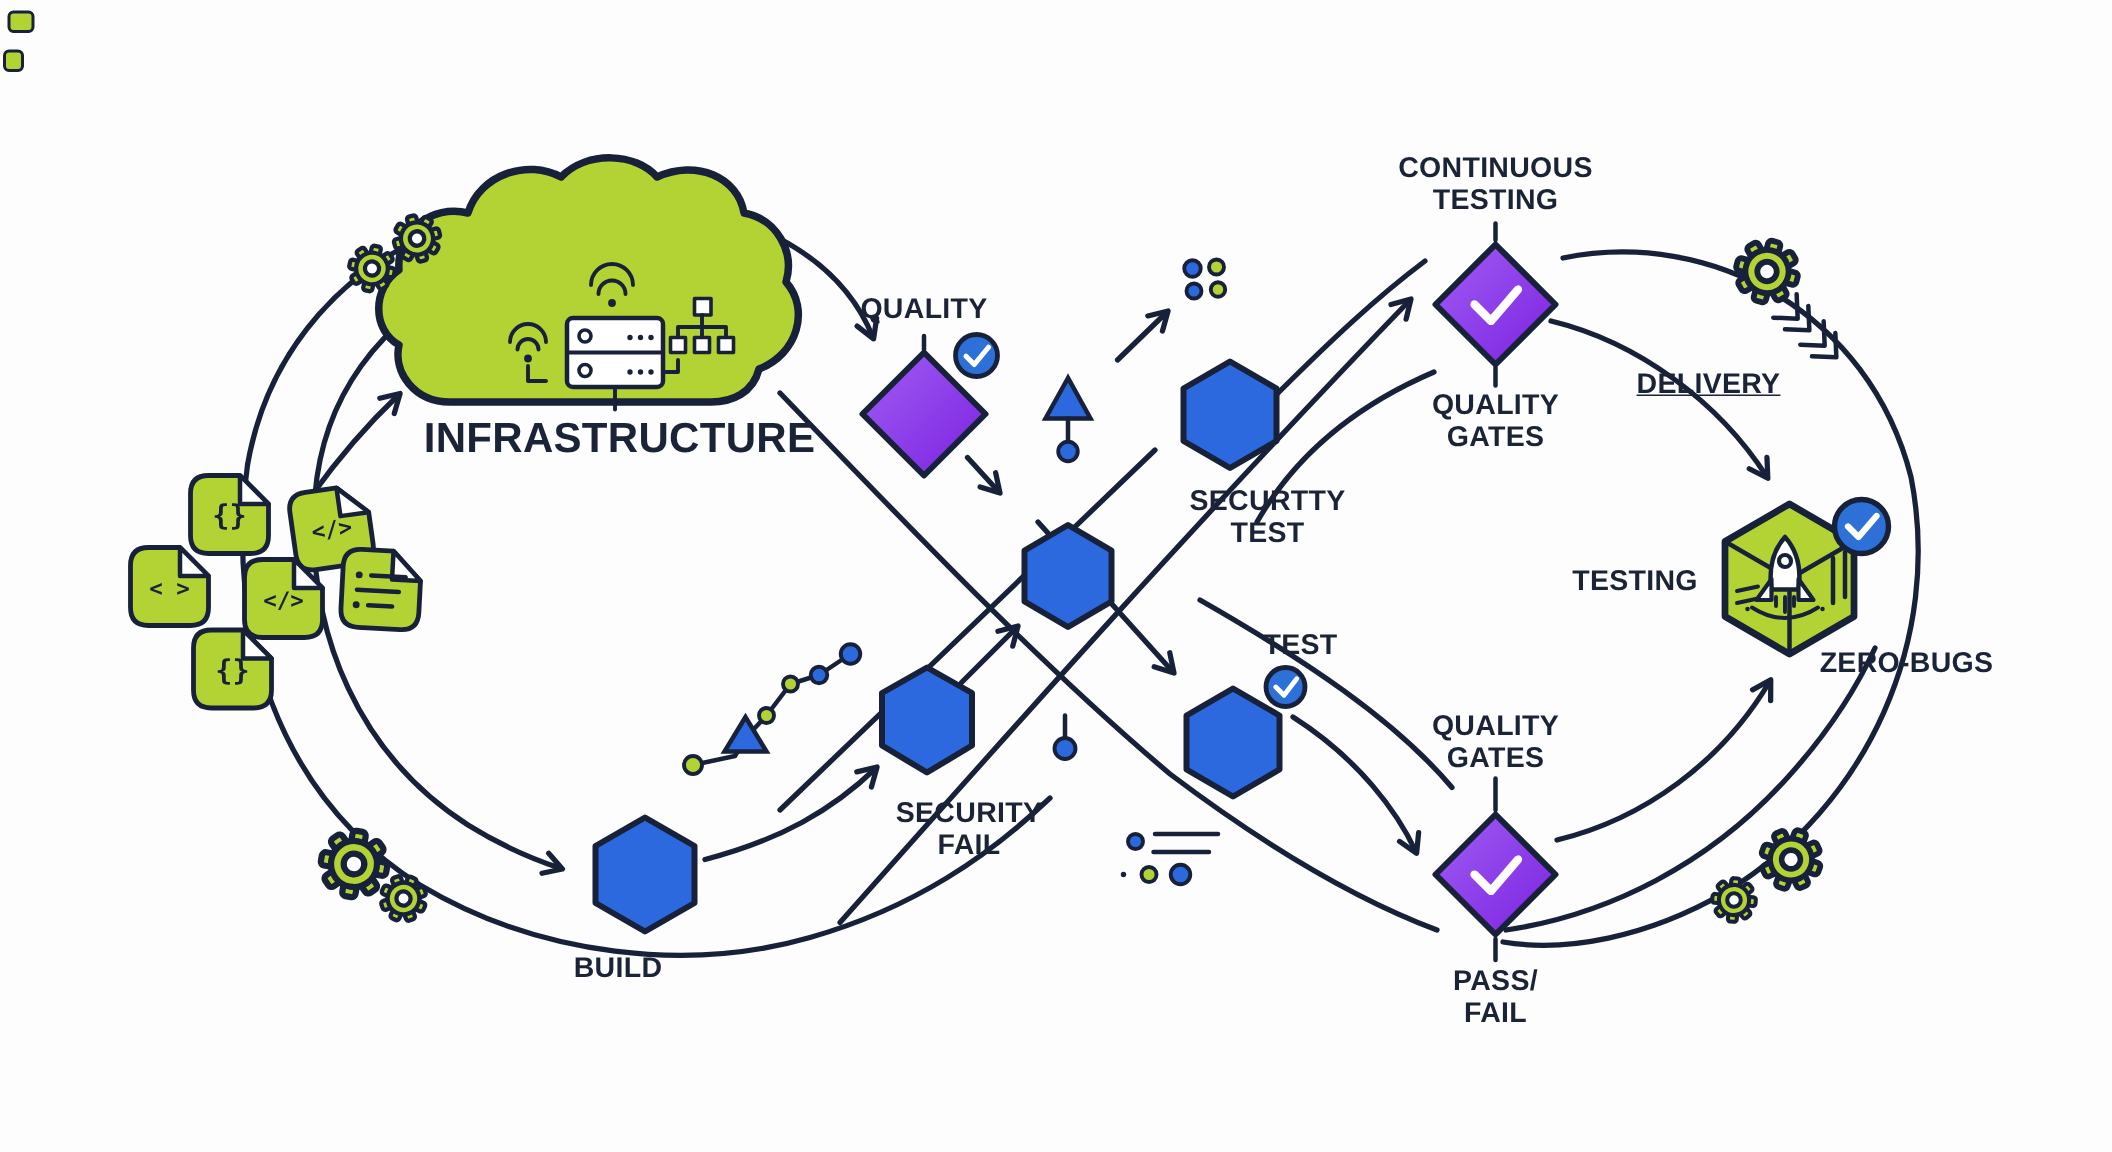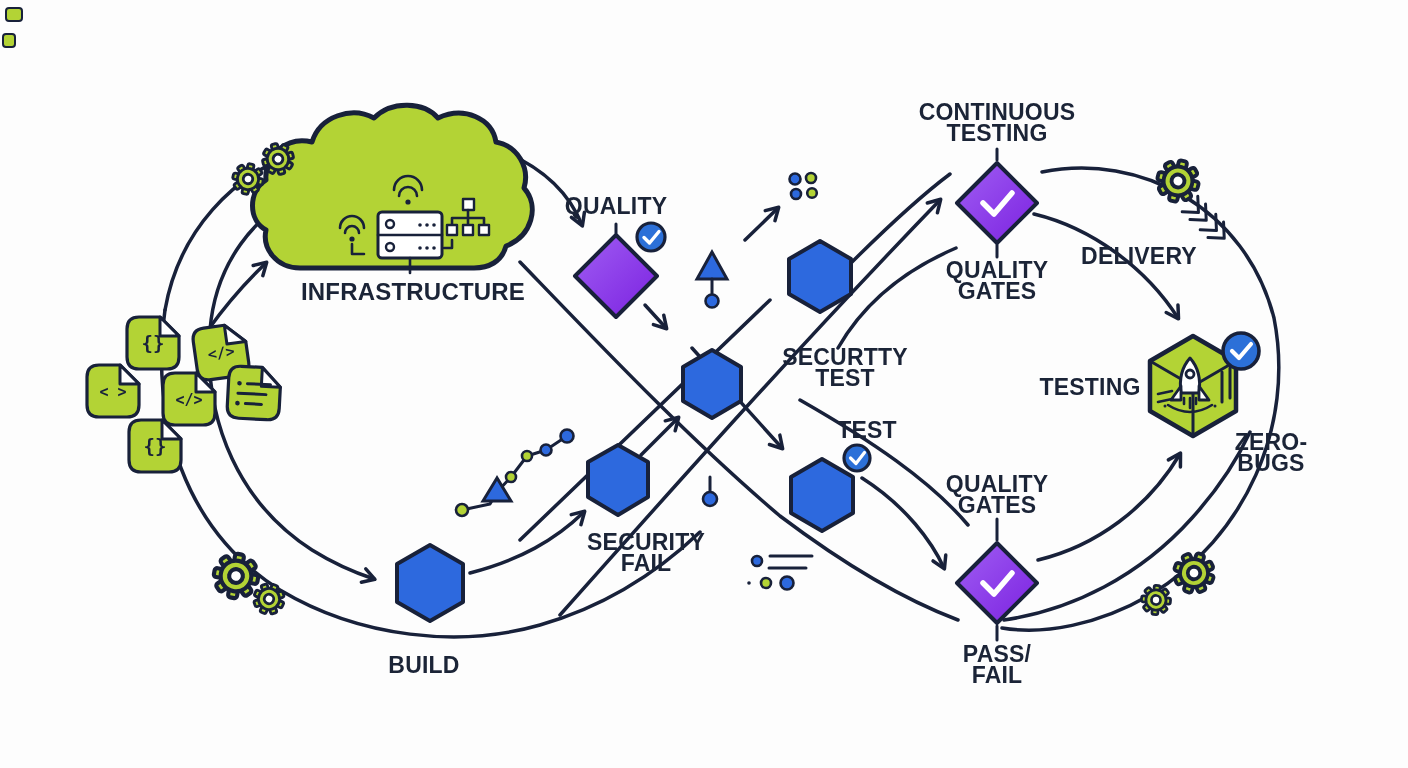--- a/index.html
+++ b/index.html
@@ -39,7 +39,7 @@
   
   .lbl{
     position:absolute;transform:translateX(-50%);
-    font-weight:700;font-size:23px;line-height:21px;
+    font-weight:700;font-size:19px;line-height:21px;
     color:var(--text,#1b2437);text-align:center;white-space:pre-line;
     letter-spacing:.2px;
   }

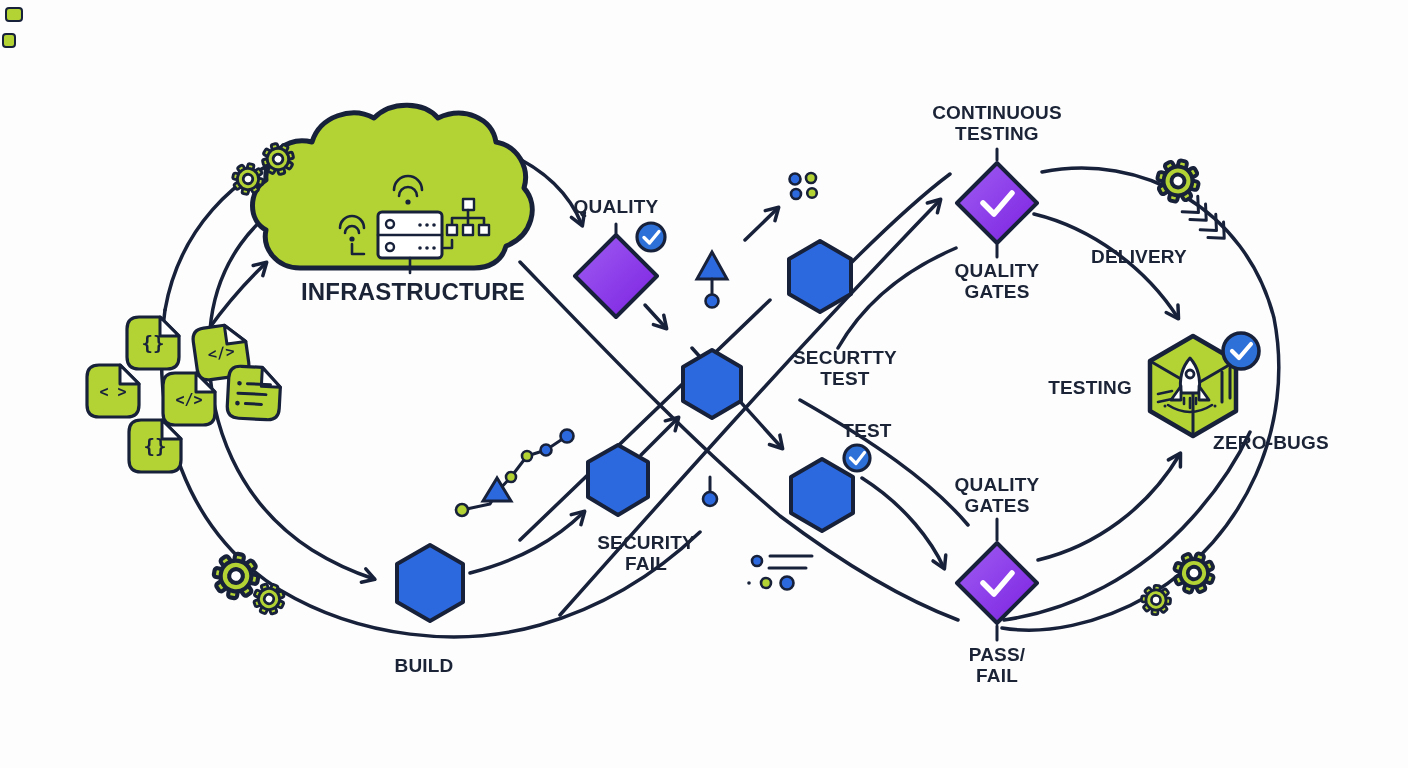--- a/index.html
+++ b/index.html
@@ -294,7 +294,7 @@
 TESTING</div>
 <div class="lbl" style="left:997px;top:260px;">QUALITY
 GATES</div>
-<div class="lbl" style="left:1139px;top:246px;">DELIVERY</div>
+<div class="lbl" style="left:1139px;top:246px;text-decoration:underline;">DELIVERY</div>
 <div class="lbl" style="left:1090px;top:377px;">TESTING</div>
 <div class="lbl" style="left:1271px;top:432px;">ZERO-BUGS</div>
 <div class="lbl" style="left:845px;top:324px;margin-top:23px;">SECURTTY

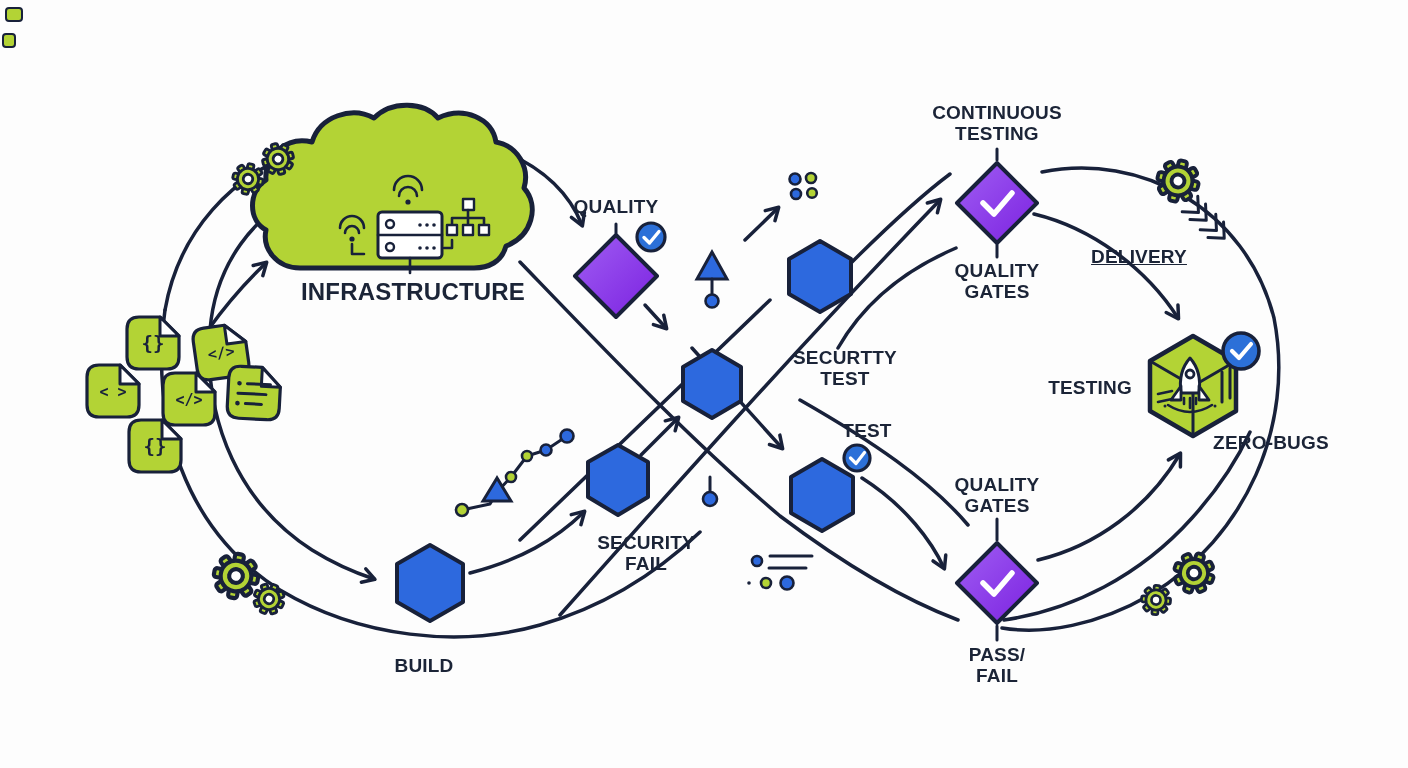--- a/index.html
+++ b/index.html
@@ -43,7 +43,7 @@
     color:var(--text,#1b2437);text-align:center;white-space:pre-line;
     letter-spacing:.2px;
   }
-  .lbl.big{font-size:24px;}
+  .lbl.big{font-size:28px;}
 </style>
 </head>
 <body>

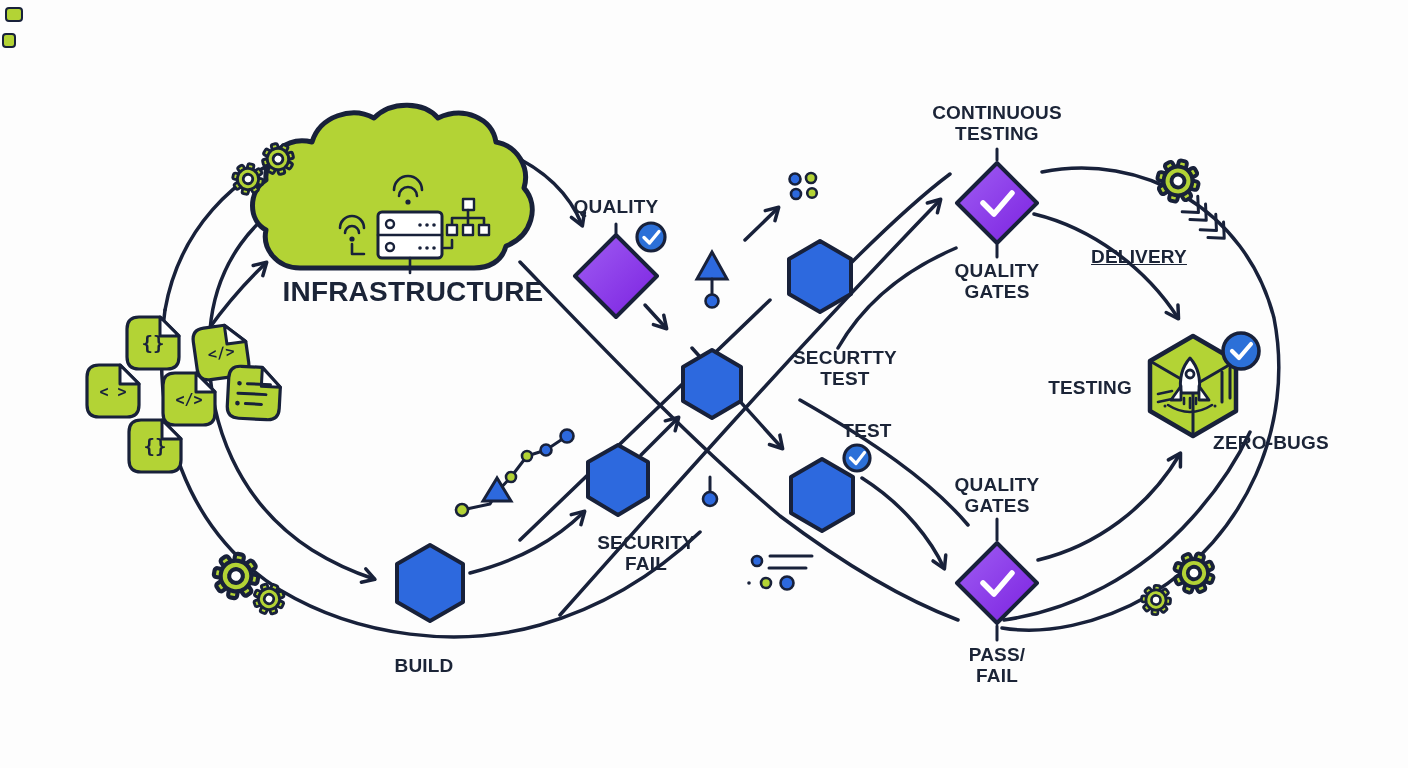--- a/index.html
+++ b/index.html
@@ -297,7 +297,7 @@
 <div class="lbl" style="left:1139px;top:246px;text-decoration:underline;">DELIVERY</div>
 <div class="lbl" style="left:1090px;top:377px;">TESTING</div>
 <div class="lbl" style="left:1271px;top:432px;">ZERO-BUGS</div>
-<div class="lbl" style="left:845px;top:324px;margin-top:23px;">SECURTTY
+<div class="lbl" style="left:845px;top:324px;">SECURTTY
 TEST</div>
 <div class="lbl" style="left:867px;top:420px;">TEST</div>
 <div class="lbl" style="left:997px;top:474px;">QUALITY

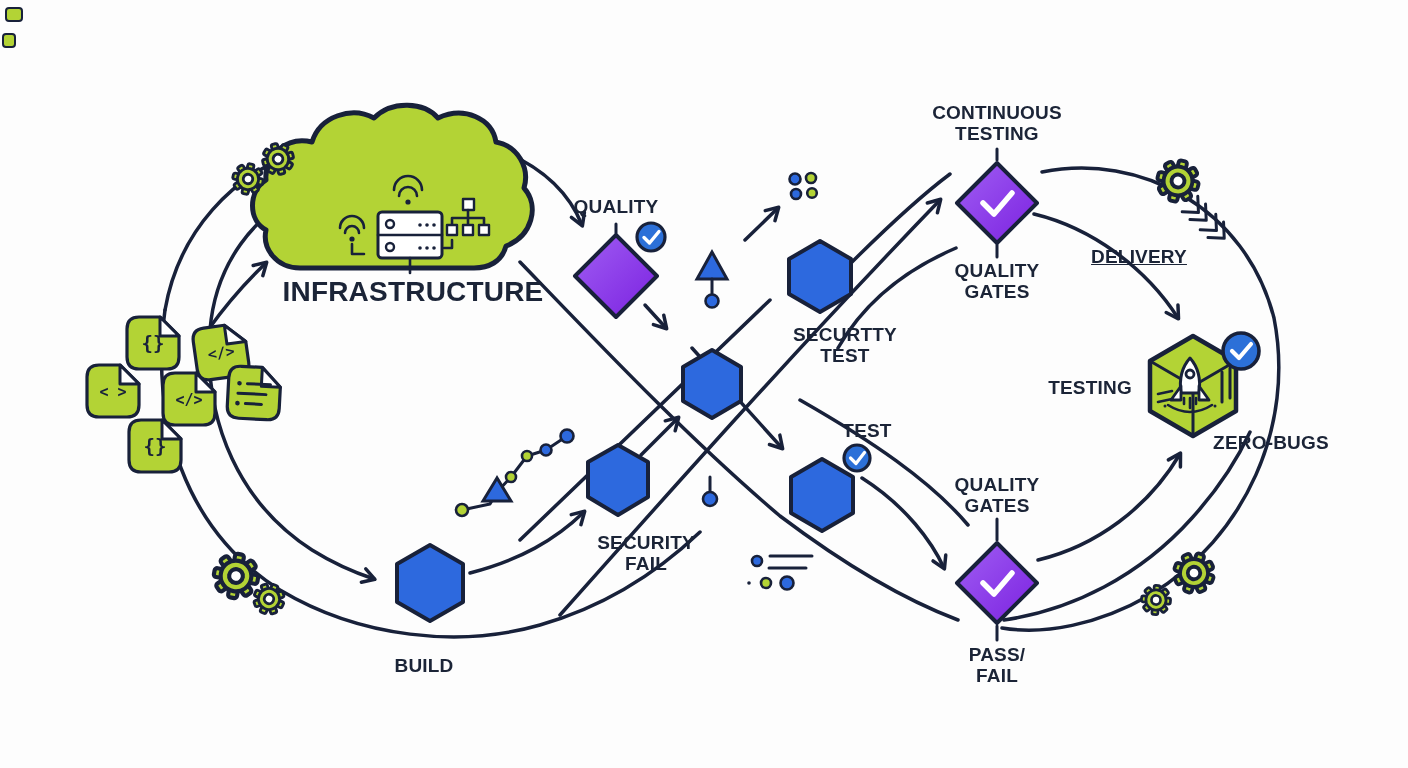--- a/index.html
+++ b/index.html
@@ -306,7 +306,7 @@
 FAIL</div>
 <div class="lbl" style="left:646px;top:532px;">SECURITY
 FAIL</div>
-<div class="lbl" style="left:424px;top:635px;margin-top:20px;">BUILD</div>
+<div class="lbl" style="left:412px;top:635px;">BUILD</div>
 
 </div>
 

